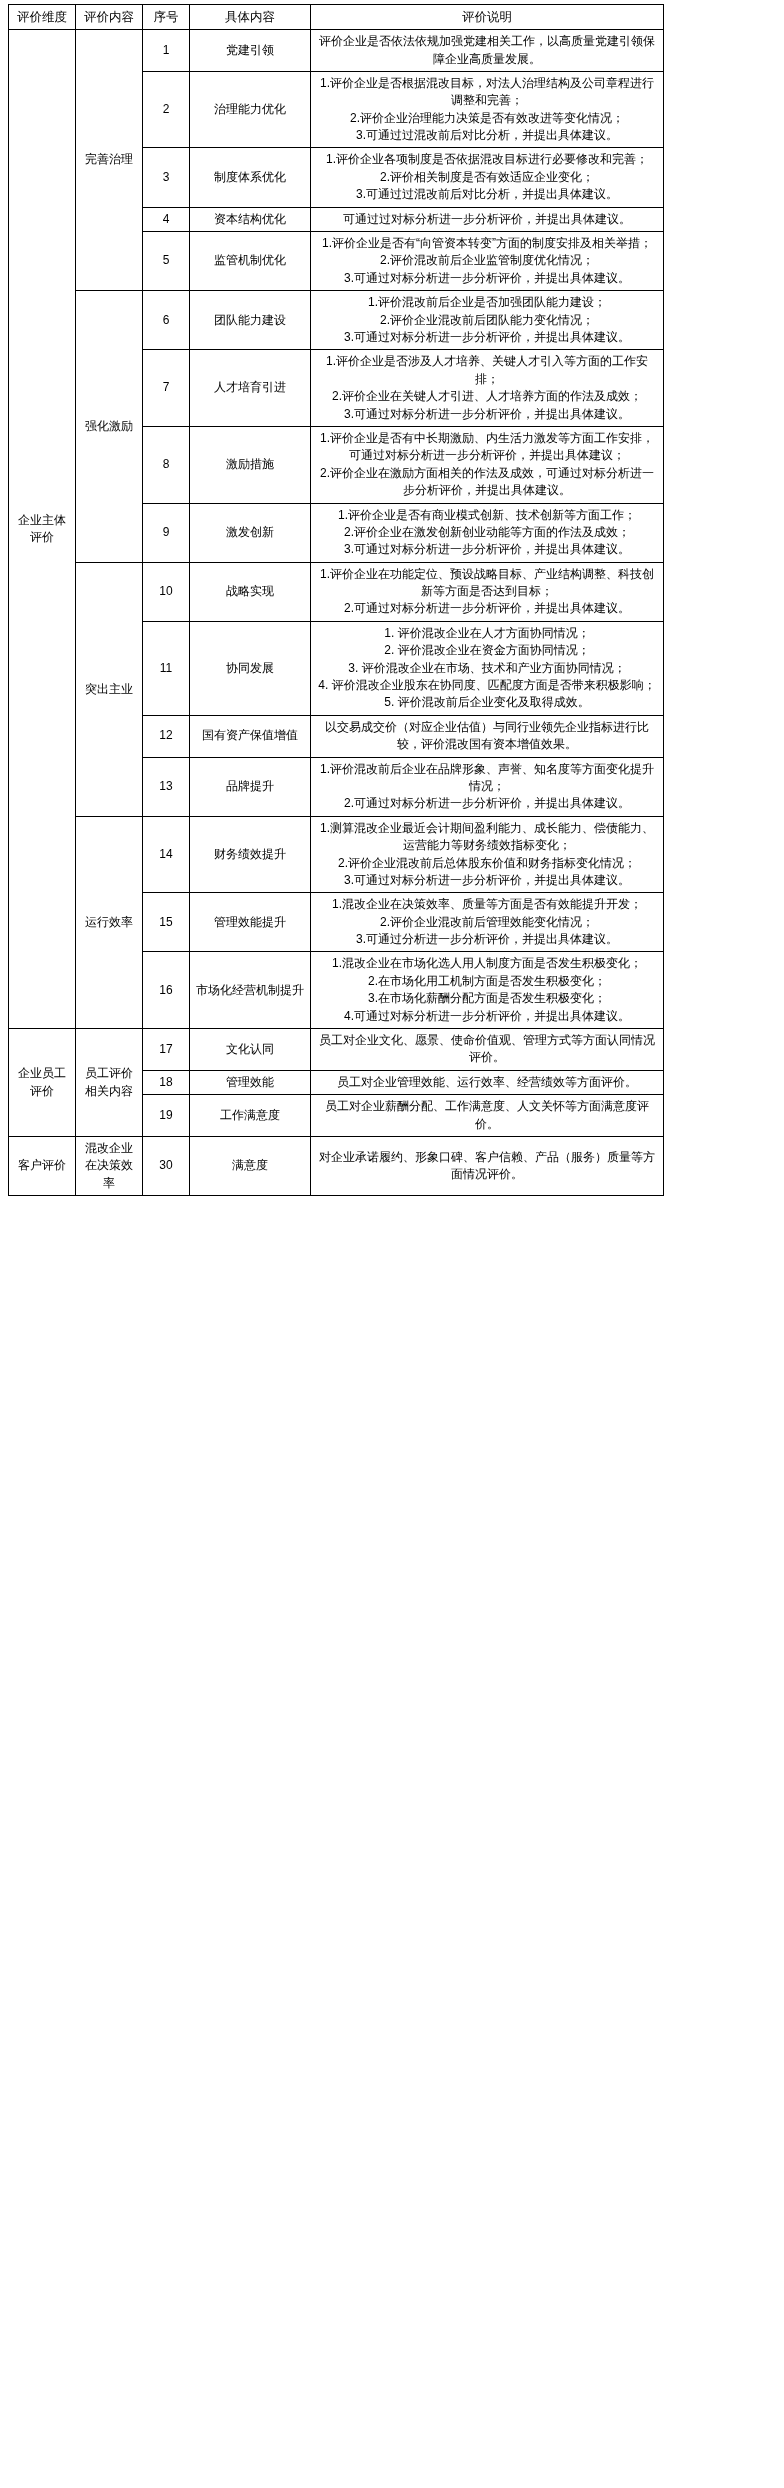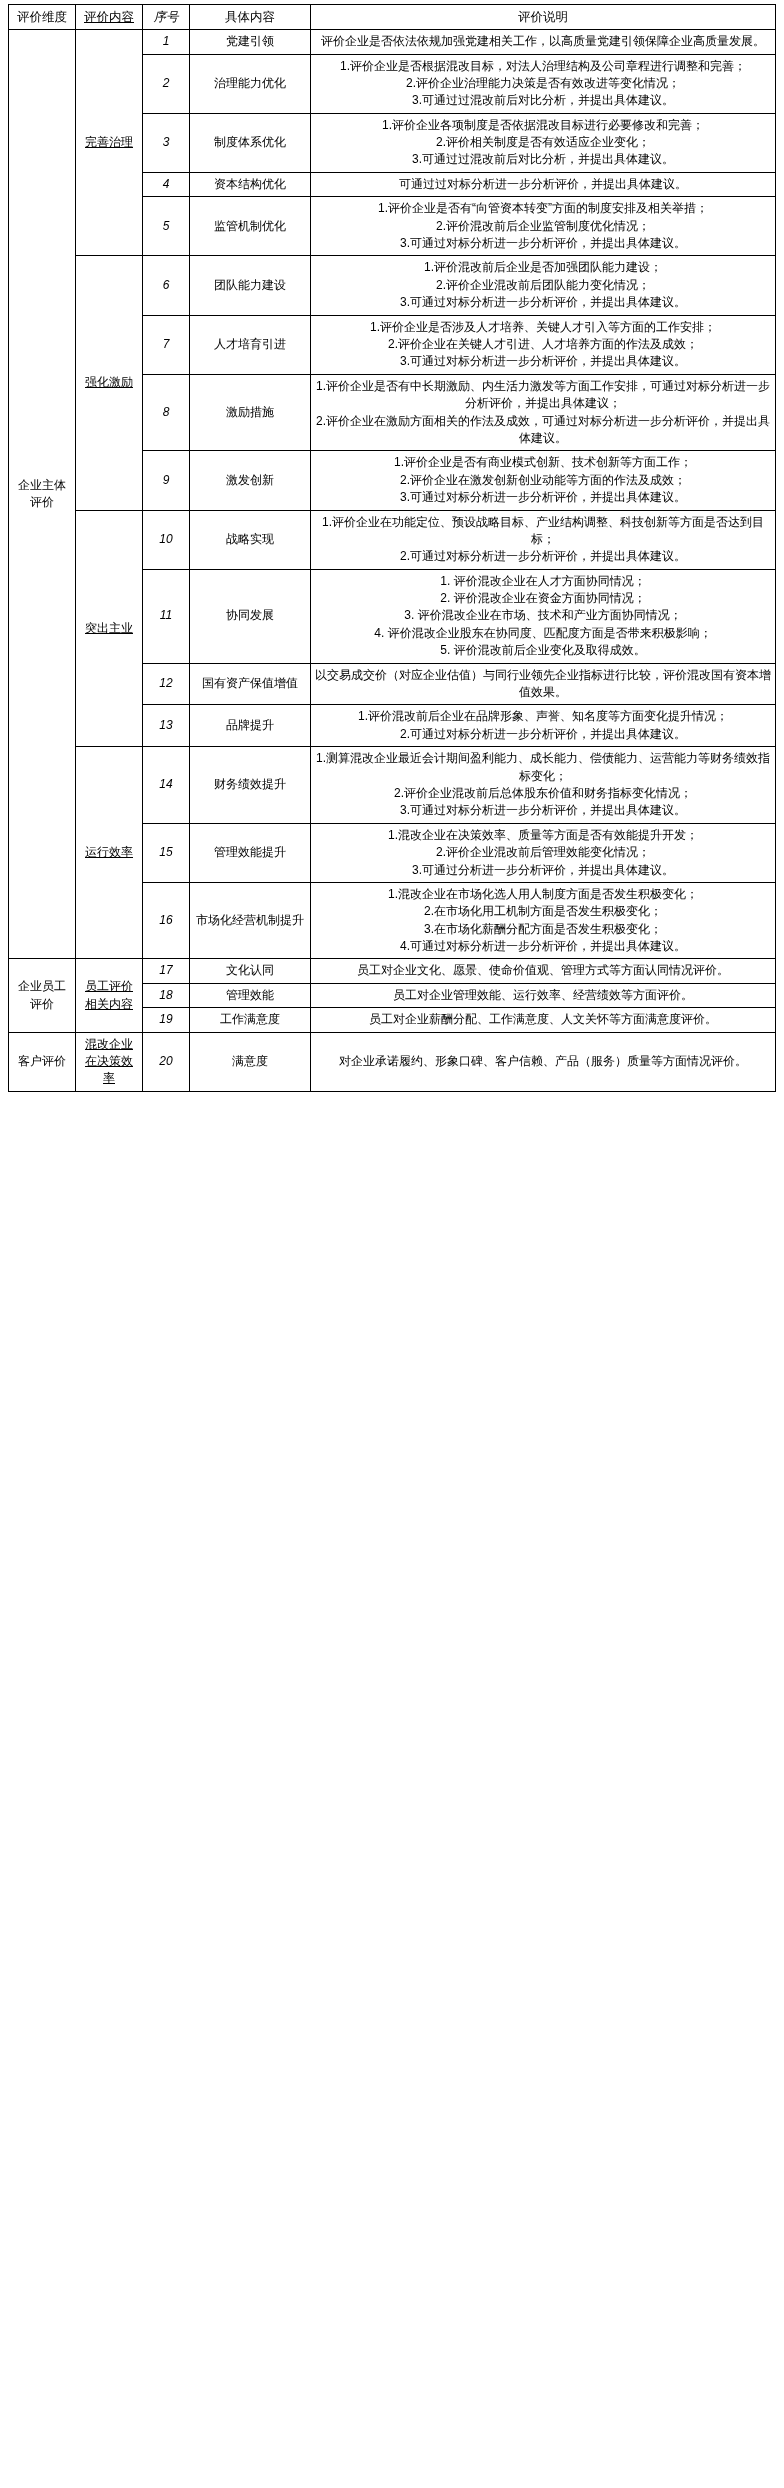--- a/index.html
+++ b/index.html
@@ -18,7 +18,7 @@
   }
   table.eval {
     border-collapse: collapse;
-    width: 768px;
+    width: 656px;
     table-layout: fixed;
     font-size: 12px;
     color: #000;

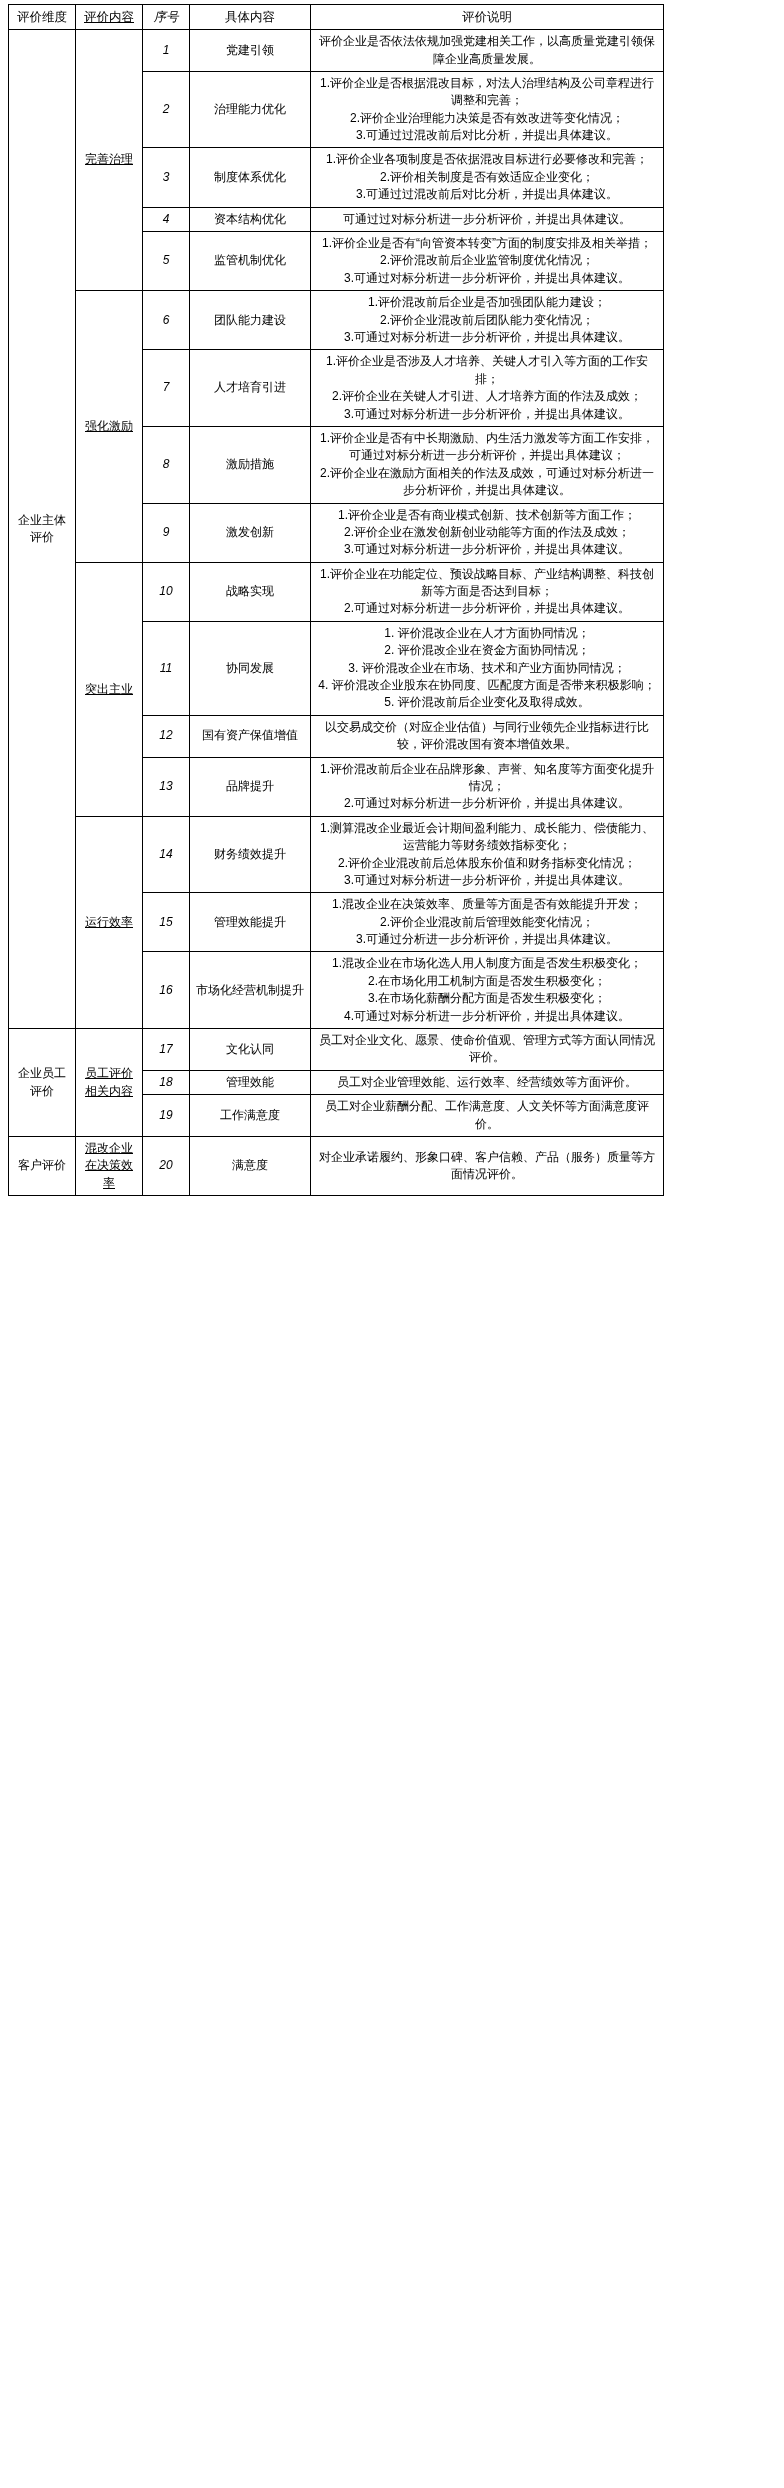--- a/index.html
+++ b/index.html
@@ -36,7 +36,7 @@
     font-size: 12.5px;
   }
   .c-dim   { width: 58px;  text-align: center; }
-  .c-cont  { width: 58px;  text-align: center; text-decoration: underline; }
+  .c-cont  { width: 58px;  text-align: center; }
   .c-no    { width: 38px;  text-align: center; font-style: italic; }
   .c-item  { width: 112px; text-align: center; }
   .c-desc  { text-align: center; }

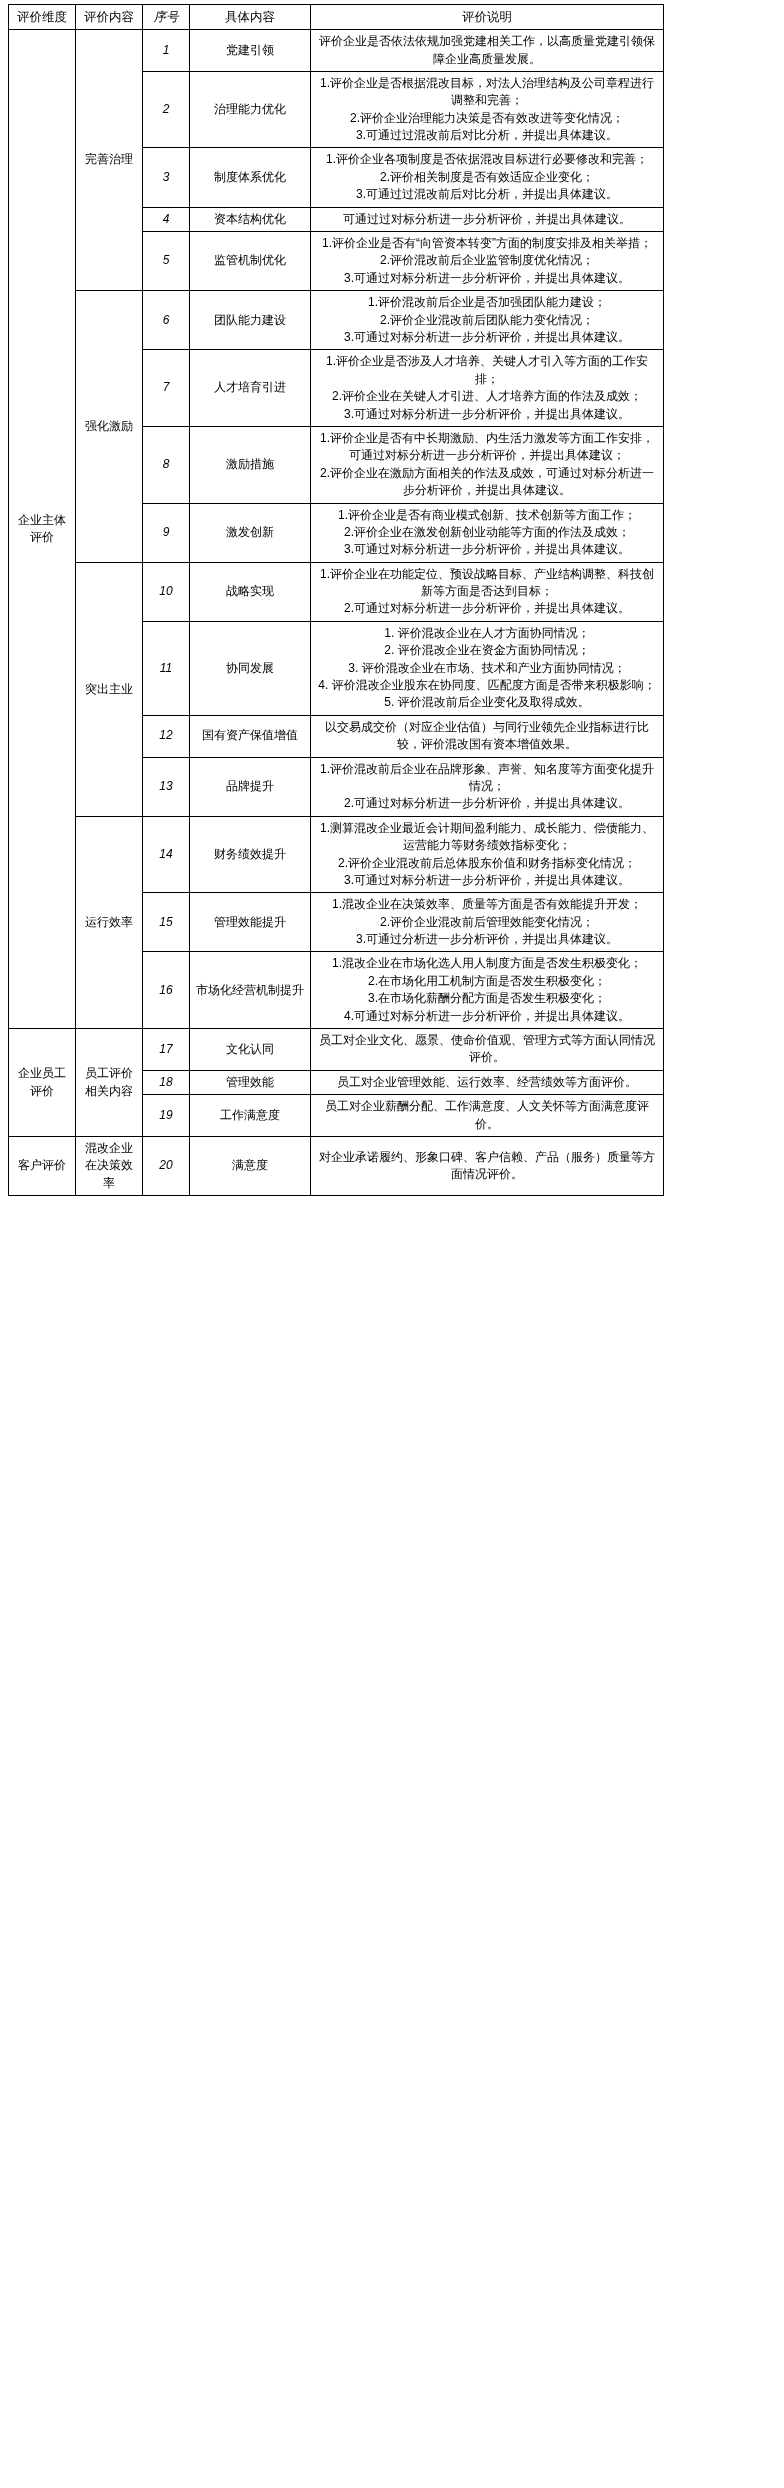--- a/index.html
+++ b/index.html
@@ -37,7 +37,7 @@
   }
   .c-dim   { width: 58px;  text-align: center; }
   .c-cont  { width: 58px;  text-align: center; }
-  .c-no    { width: 38px;  text-align: center; font-style: italic; }
+  .c-no    { width: 38px;  text-align: center; }
   .c-item  { width: 112px; text-align: center; }
   .c-desc  { text-align: center; }
   .desc-lines > div {

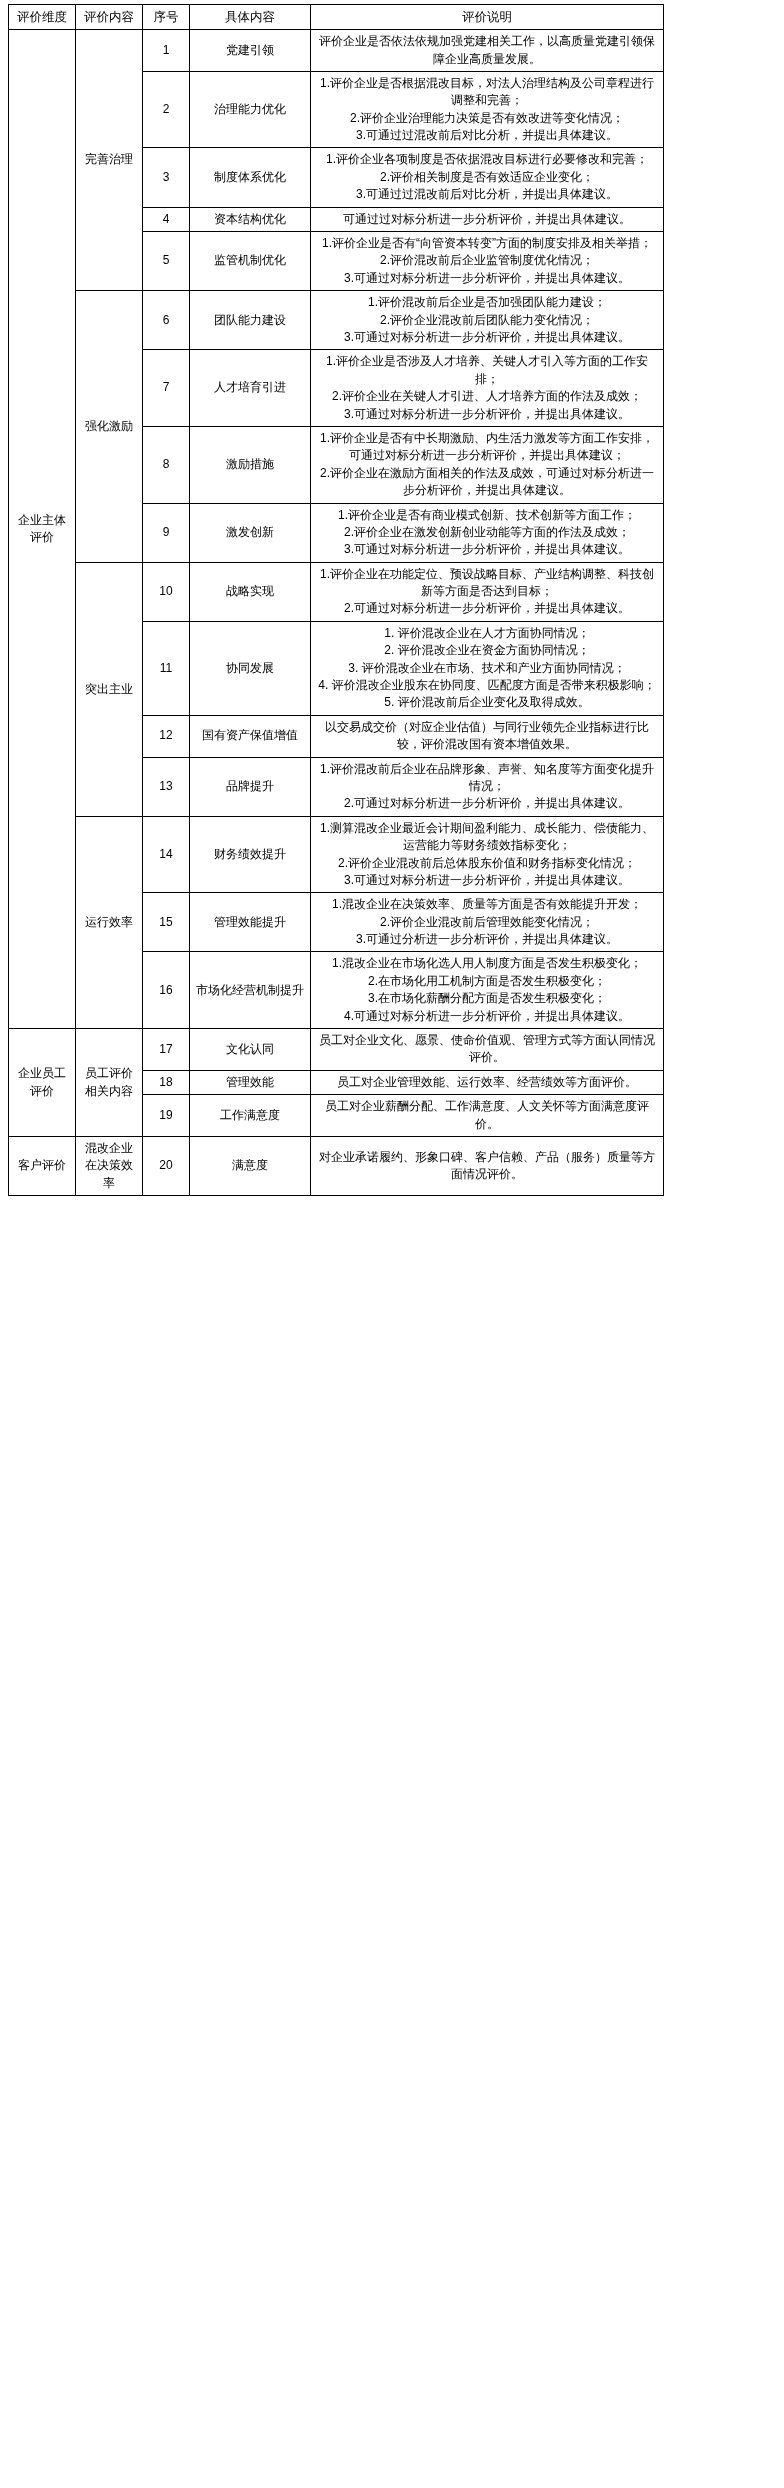--- a/index.html
+++ b/index.html
@@ -280,7 +280,7 @@
             <div>客户评价</div>
           </td>
           <td class="c-cont center" rowspan="1">混改企业在决策效率</td>
-          <td class="c-no center">20</td>
+          <td class="c-no center">30</td>
           <td class="c-item center">满意度</td>
           <td class="c-desc">
             <div class="desc-lines">

